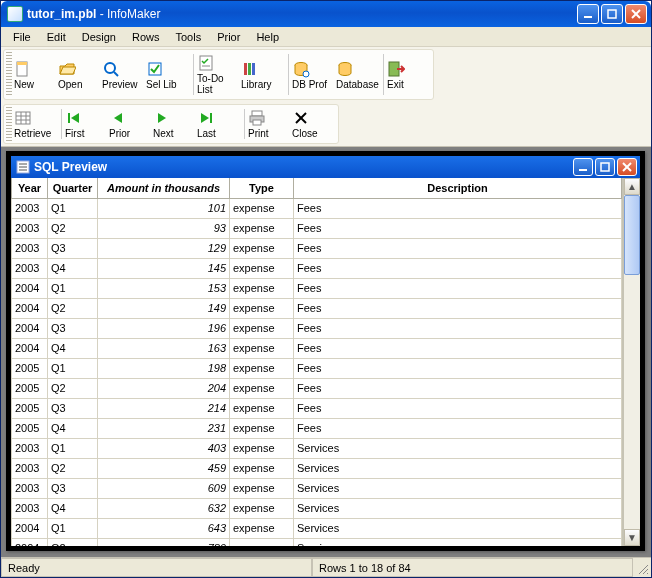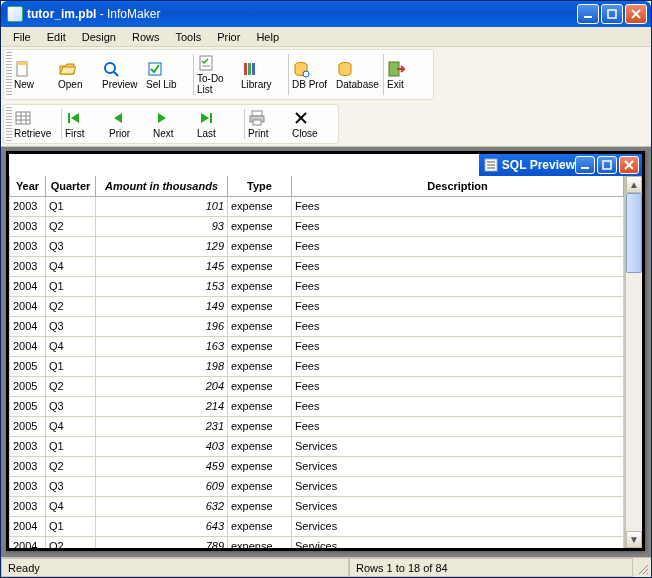--- a/index.html
+++ b/index.html
@@ -111,12 +111,11 @@
   .child-window {
     position: absolute;
     left: 5px; top: 4px; right: 6px; bottom: 6px;
-    border: 3px solid #000000;
+    border: 5px solid #000000;
     background: #fff;
     display: flex;
     flex-direction: column;
     box-shadow: 1px 1px 3px rgba(0,0,0,0.3);
-    align-items: flex-end;
   }
   .child-title {
     height: 22px;

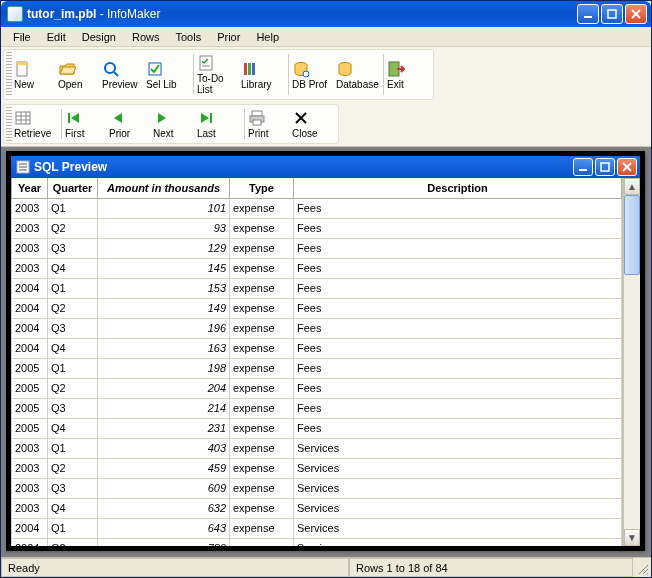--- a/index.html
+++ b/index.html
@@ -213,7 +213,7 @@
     padding: 2px 6px;
     display:flex;align-items:center;
   }
-  .statusbar .cell.ready { width: 348px; }
+  .statusbar .cell.ready { width: 311px; }
   .statusbar .cell.rows { flex:1; }
   .statusbar .grip-corner {
     width: 18px;

